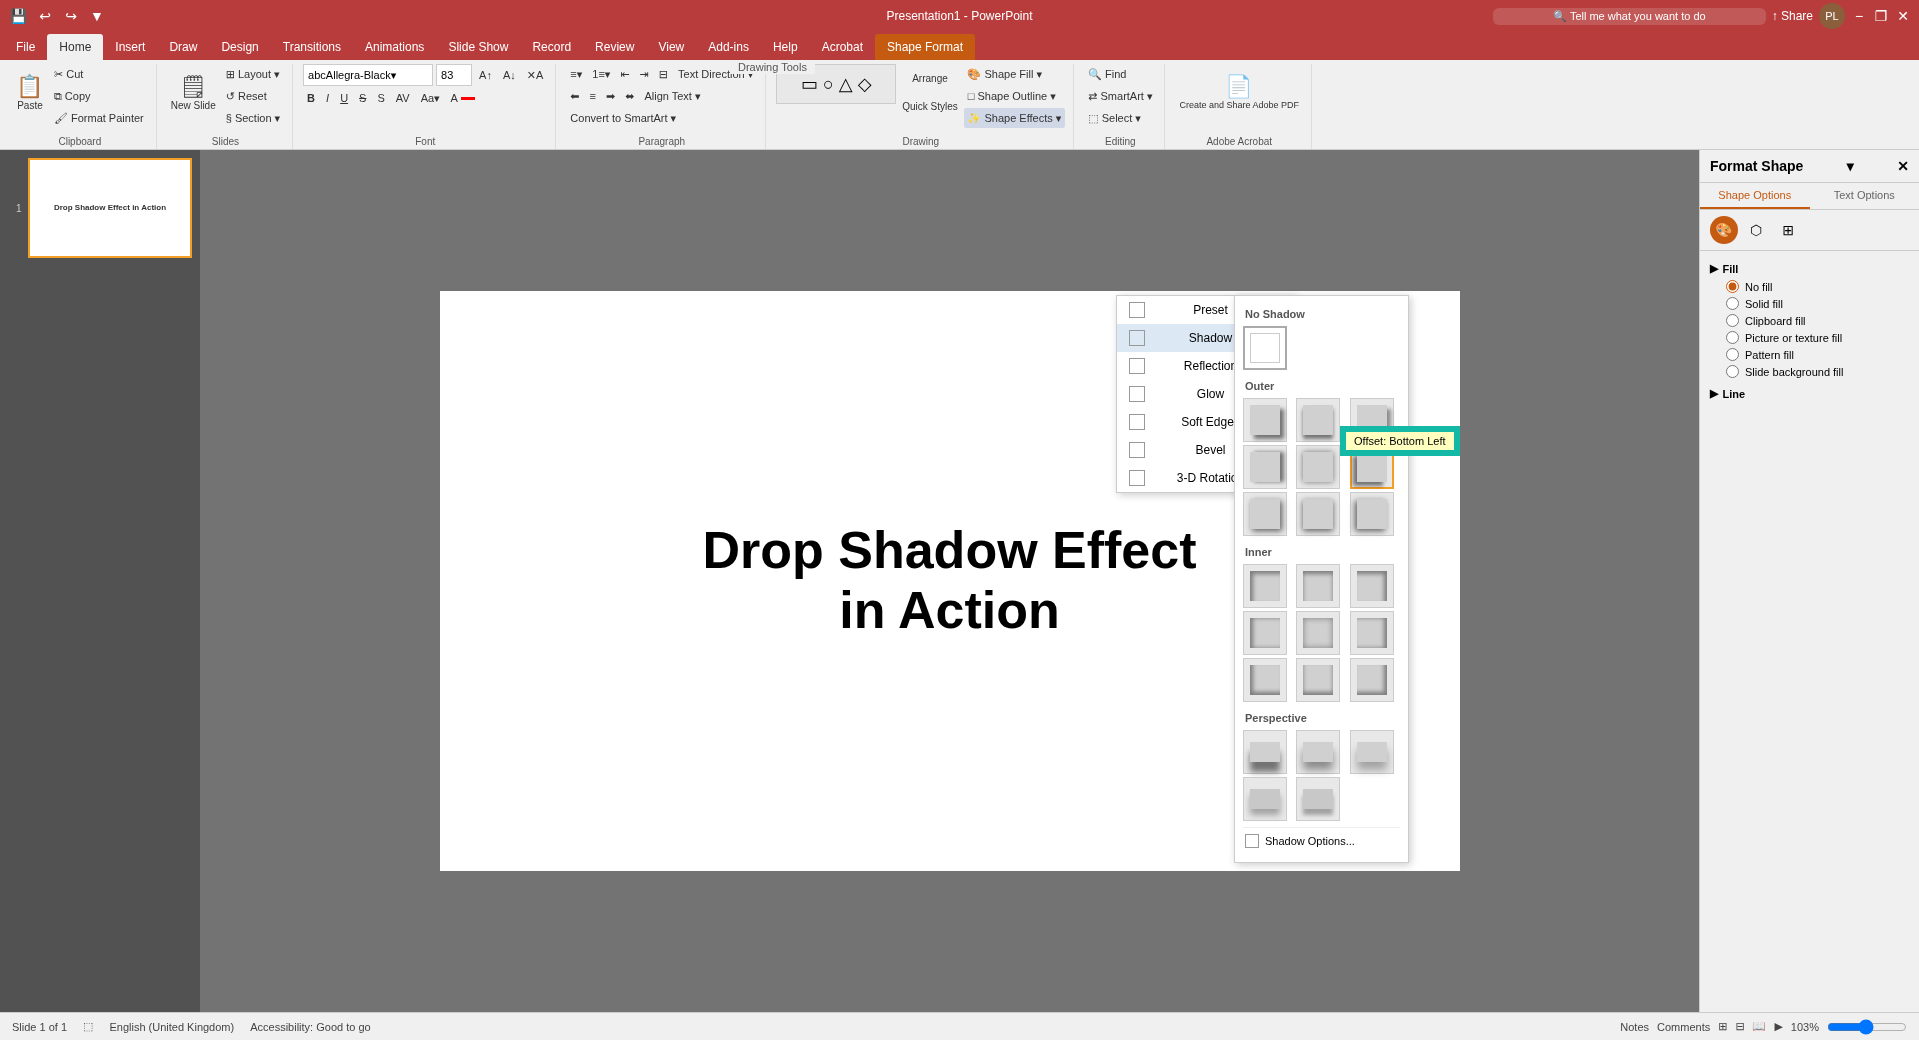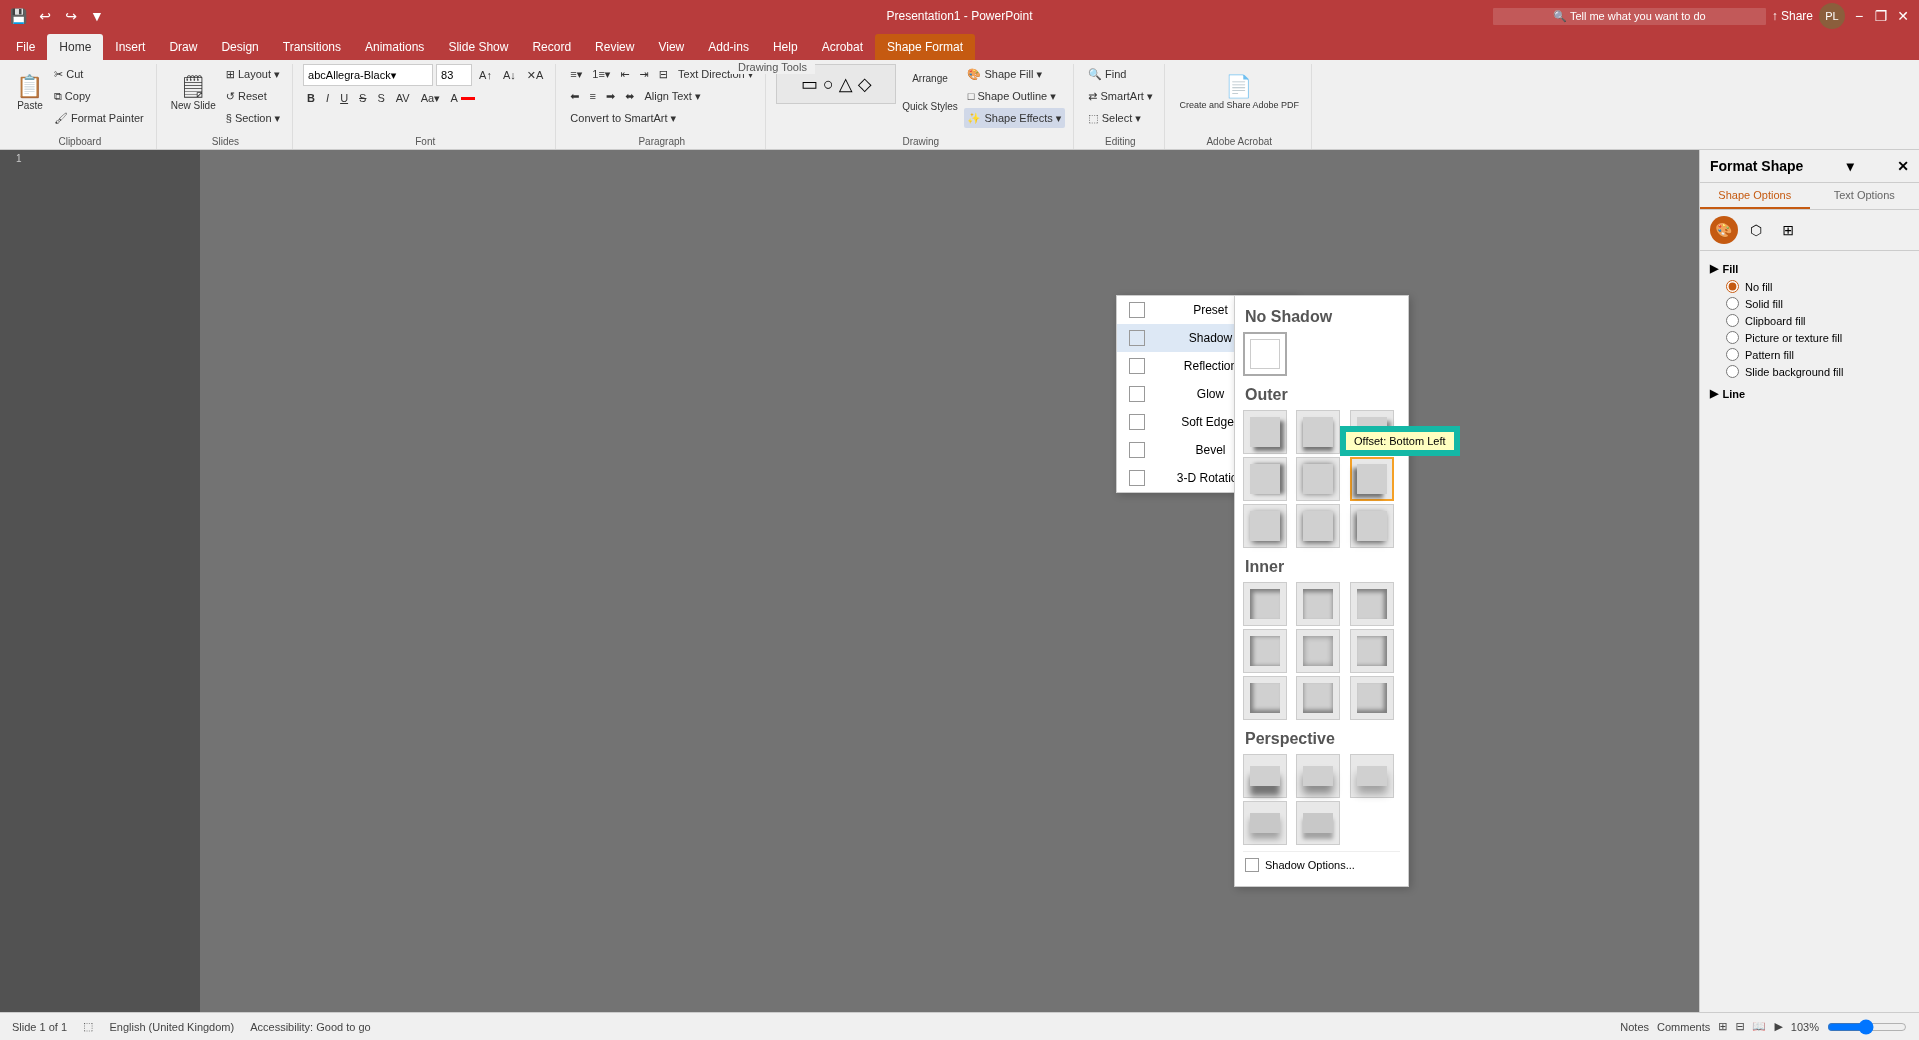--- a/index.html
+++ b/index.html
@@ -425,7 +425,7 @@
   </div>
   <div class="title-bar-center">Presentation1 - PowerPoint</div>
   <div class="user-area">
-    <span style="background:rgba(255,255,255,0.15);padding:2px 60px;border-radius:1px;font-size:11px;">🔍 Tell me what you want to do</span>
+    <span style="background:rgba(255,255,255,0.15);padding:2px 60px;border-radius:6px;font-size:11px;">🔍 Tell me what you want to do</span>
     <span>↑ Share</span>
     <div class="user-avatar">PL</div>
     <span class="win-btn">−</span>

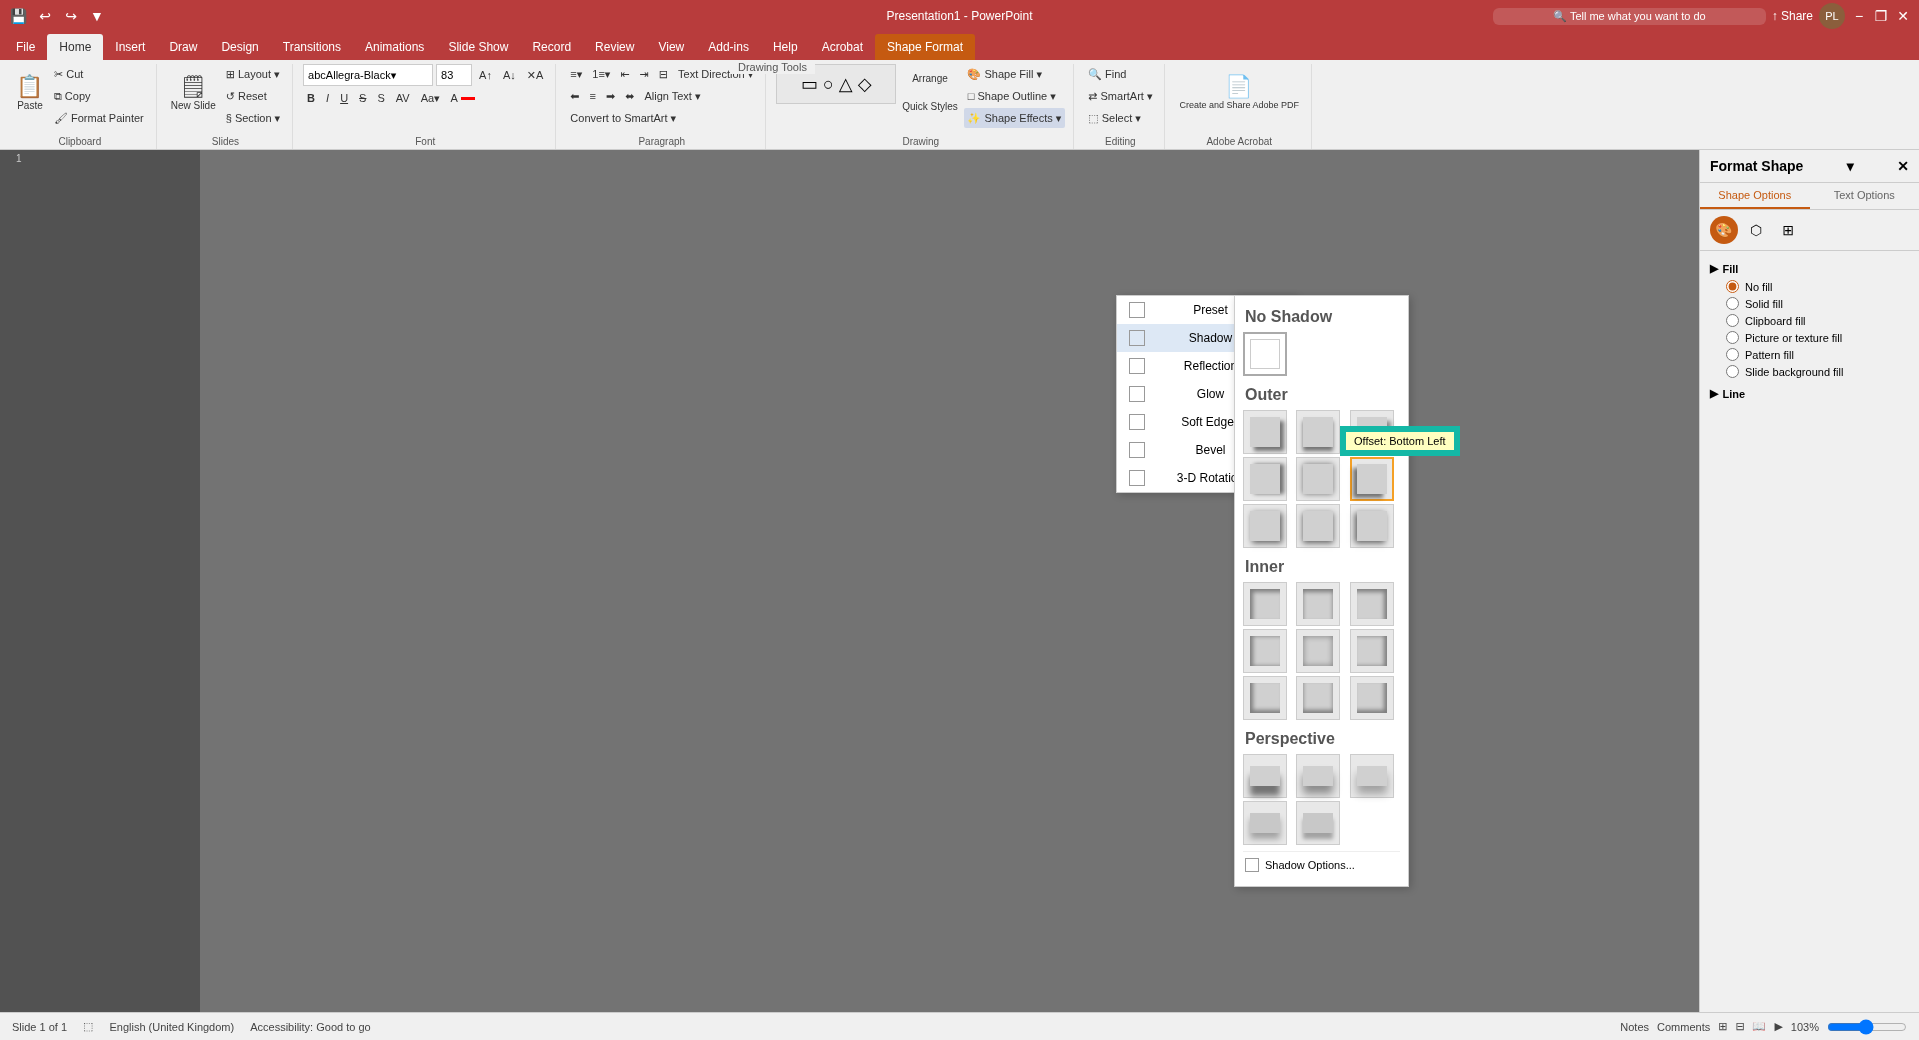--- a/index.html
+++ b/index.html
@@ -587,6 +587,10 @@
   <div class="slide-panel">
     <div class="slide-item">
       <span class="slide-num">1</span>
+      <div class="slide-thumb">
+        <div class="thumb-title">Drop Shadow Effect
+in Action</div>
+      </div>
     </div>
   </div>
 

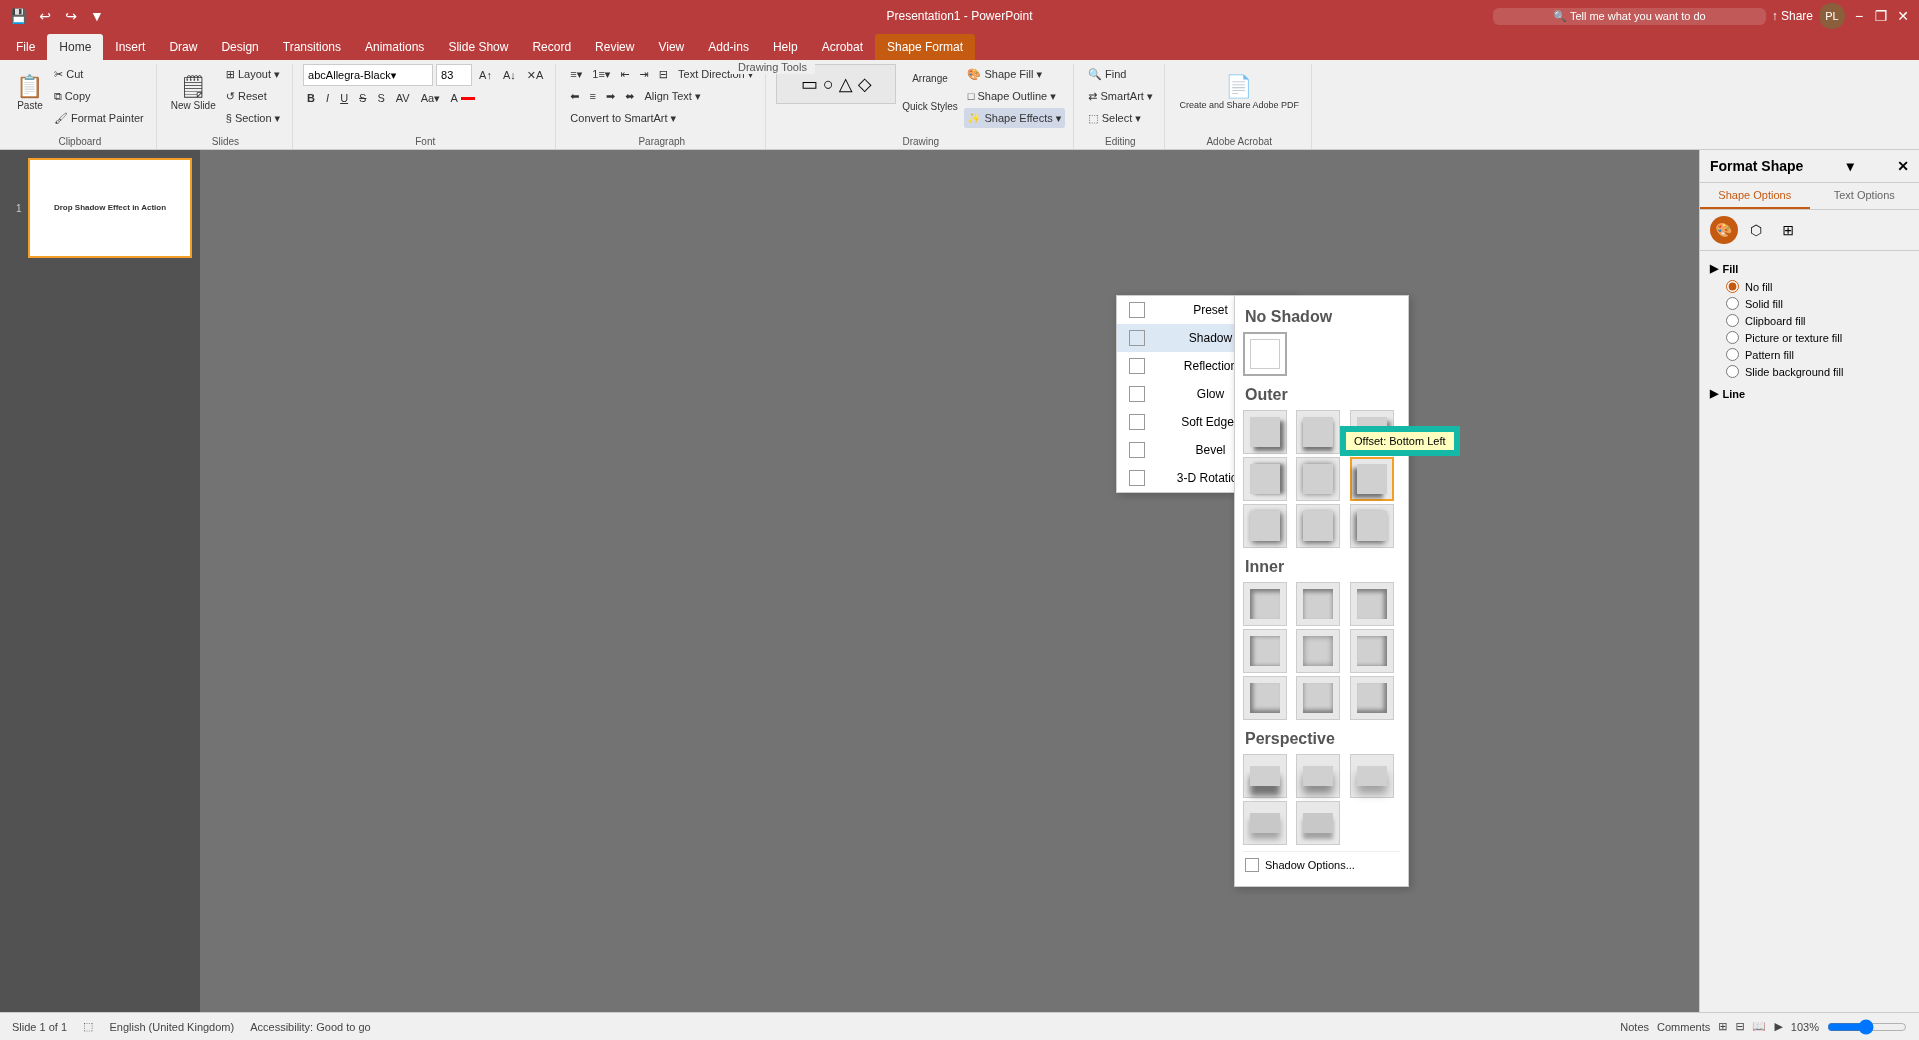--- a/index.html
+++ b/index.html
@@ -280,7 +280,7 @@
       padding: 8px;
     }
     .shadow-section-label {
-      font-size: 16px;
+      font-size: 11px;
       color: #555;
       padding: 4px 2px 6px;
       font-weight: 600;

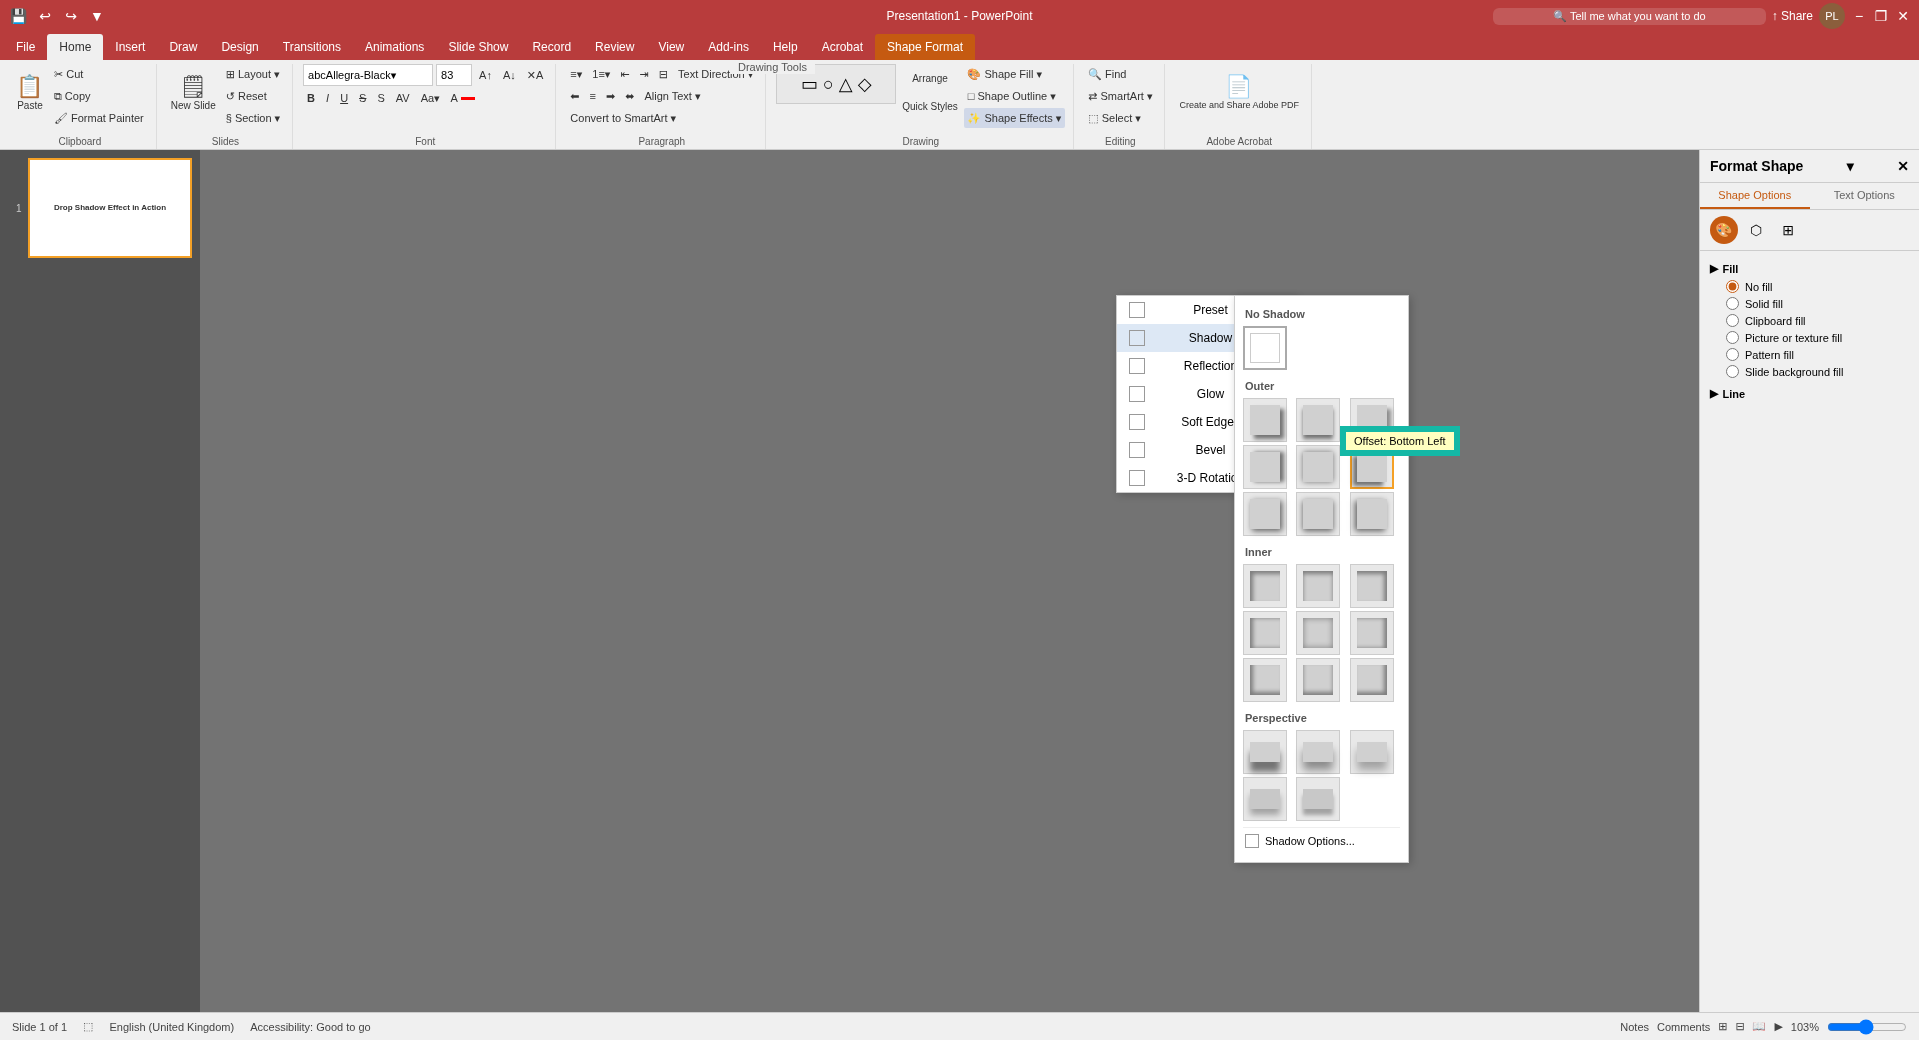--- a/index.html
+++ b/index.html
@@ -595,6 +595,12 @@
   </div>
 
   <div class="canvas-area">
+    <div class="slide-canvas">
+      <div class="slide-text">
+        <div>Drop Shadow Effect</div>
+        <div>in Action</div>
+      </div>
+    </div>
 
     <div class="effects-menu">
       <div class="effects-menu-item">

